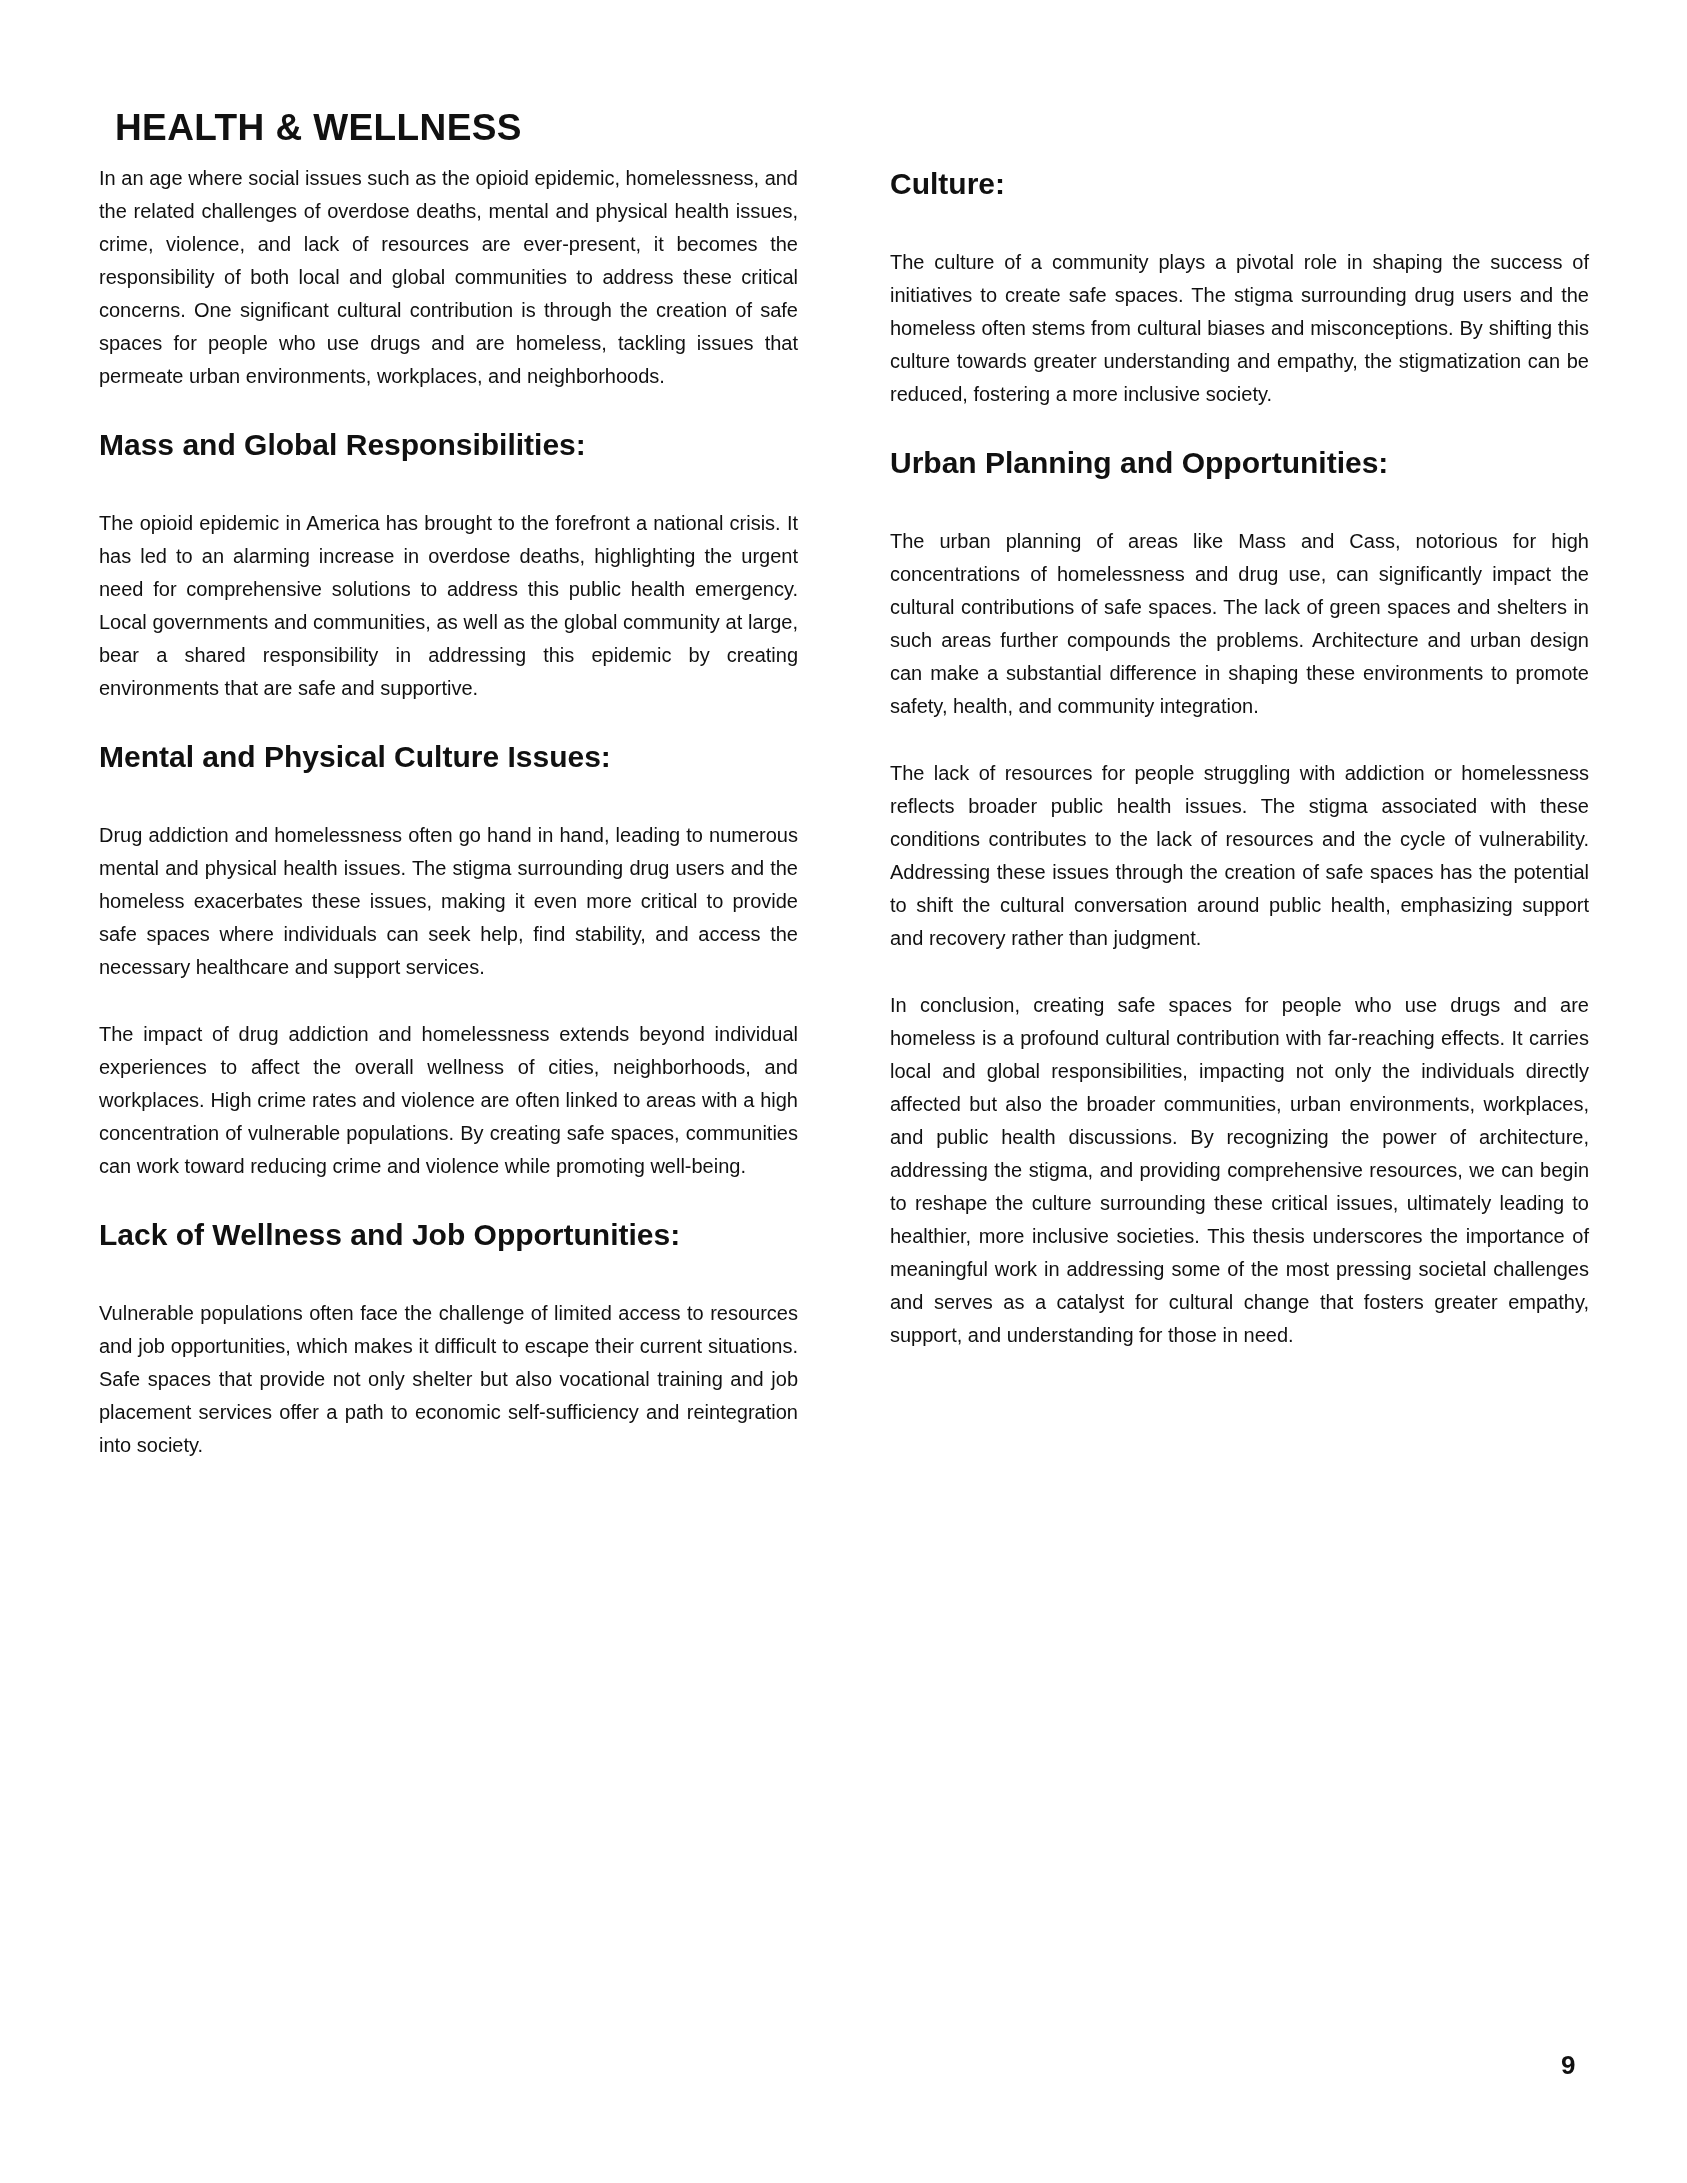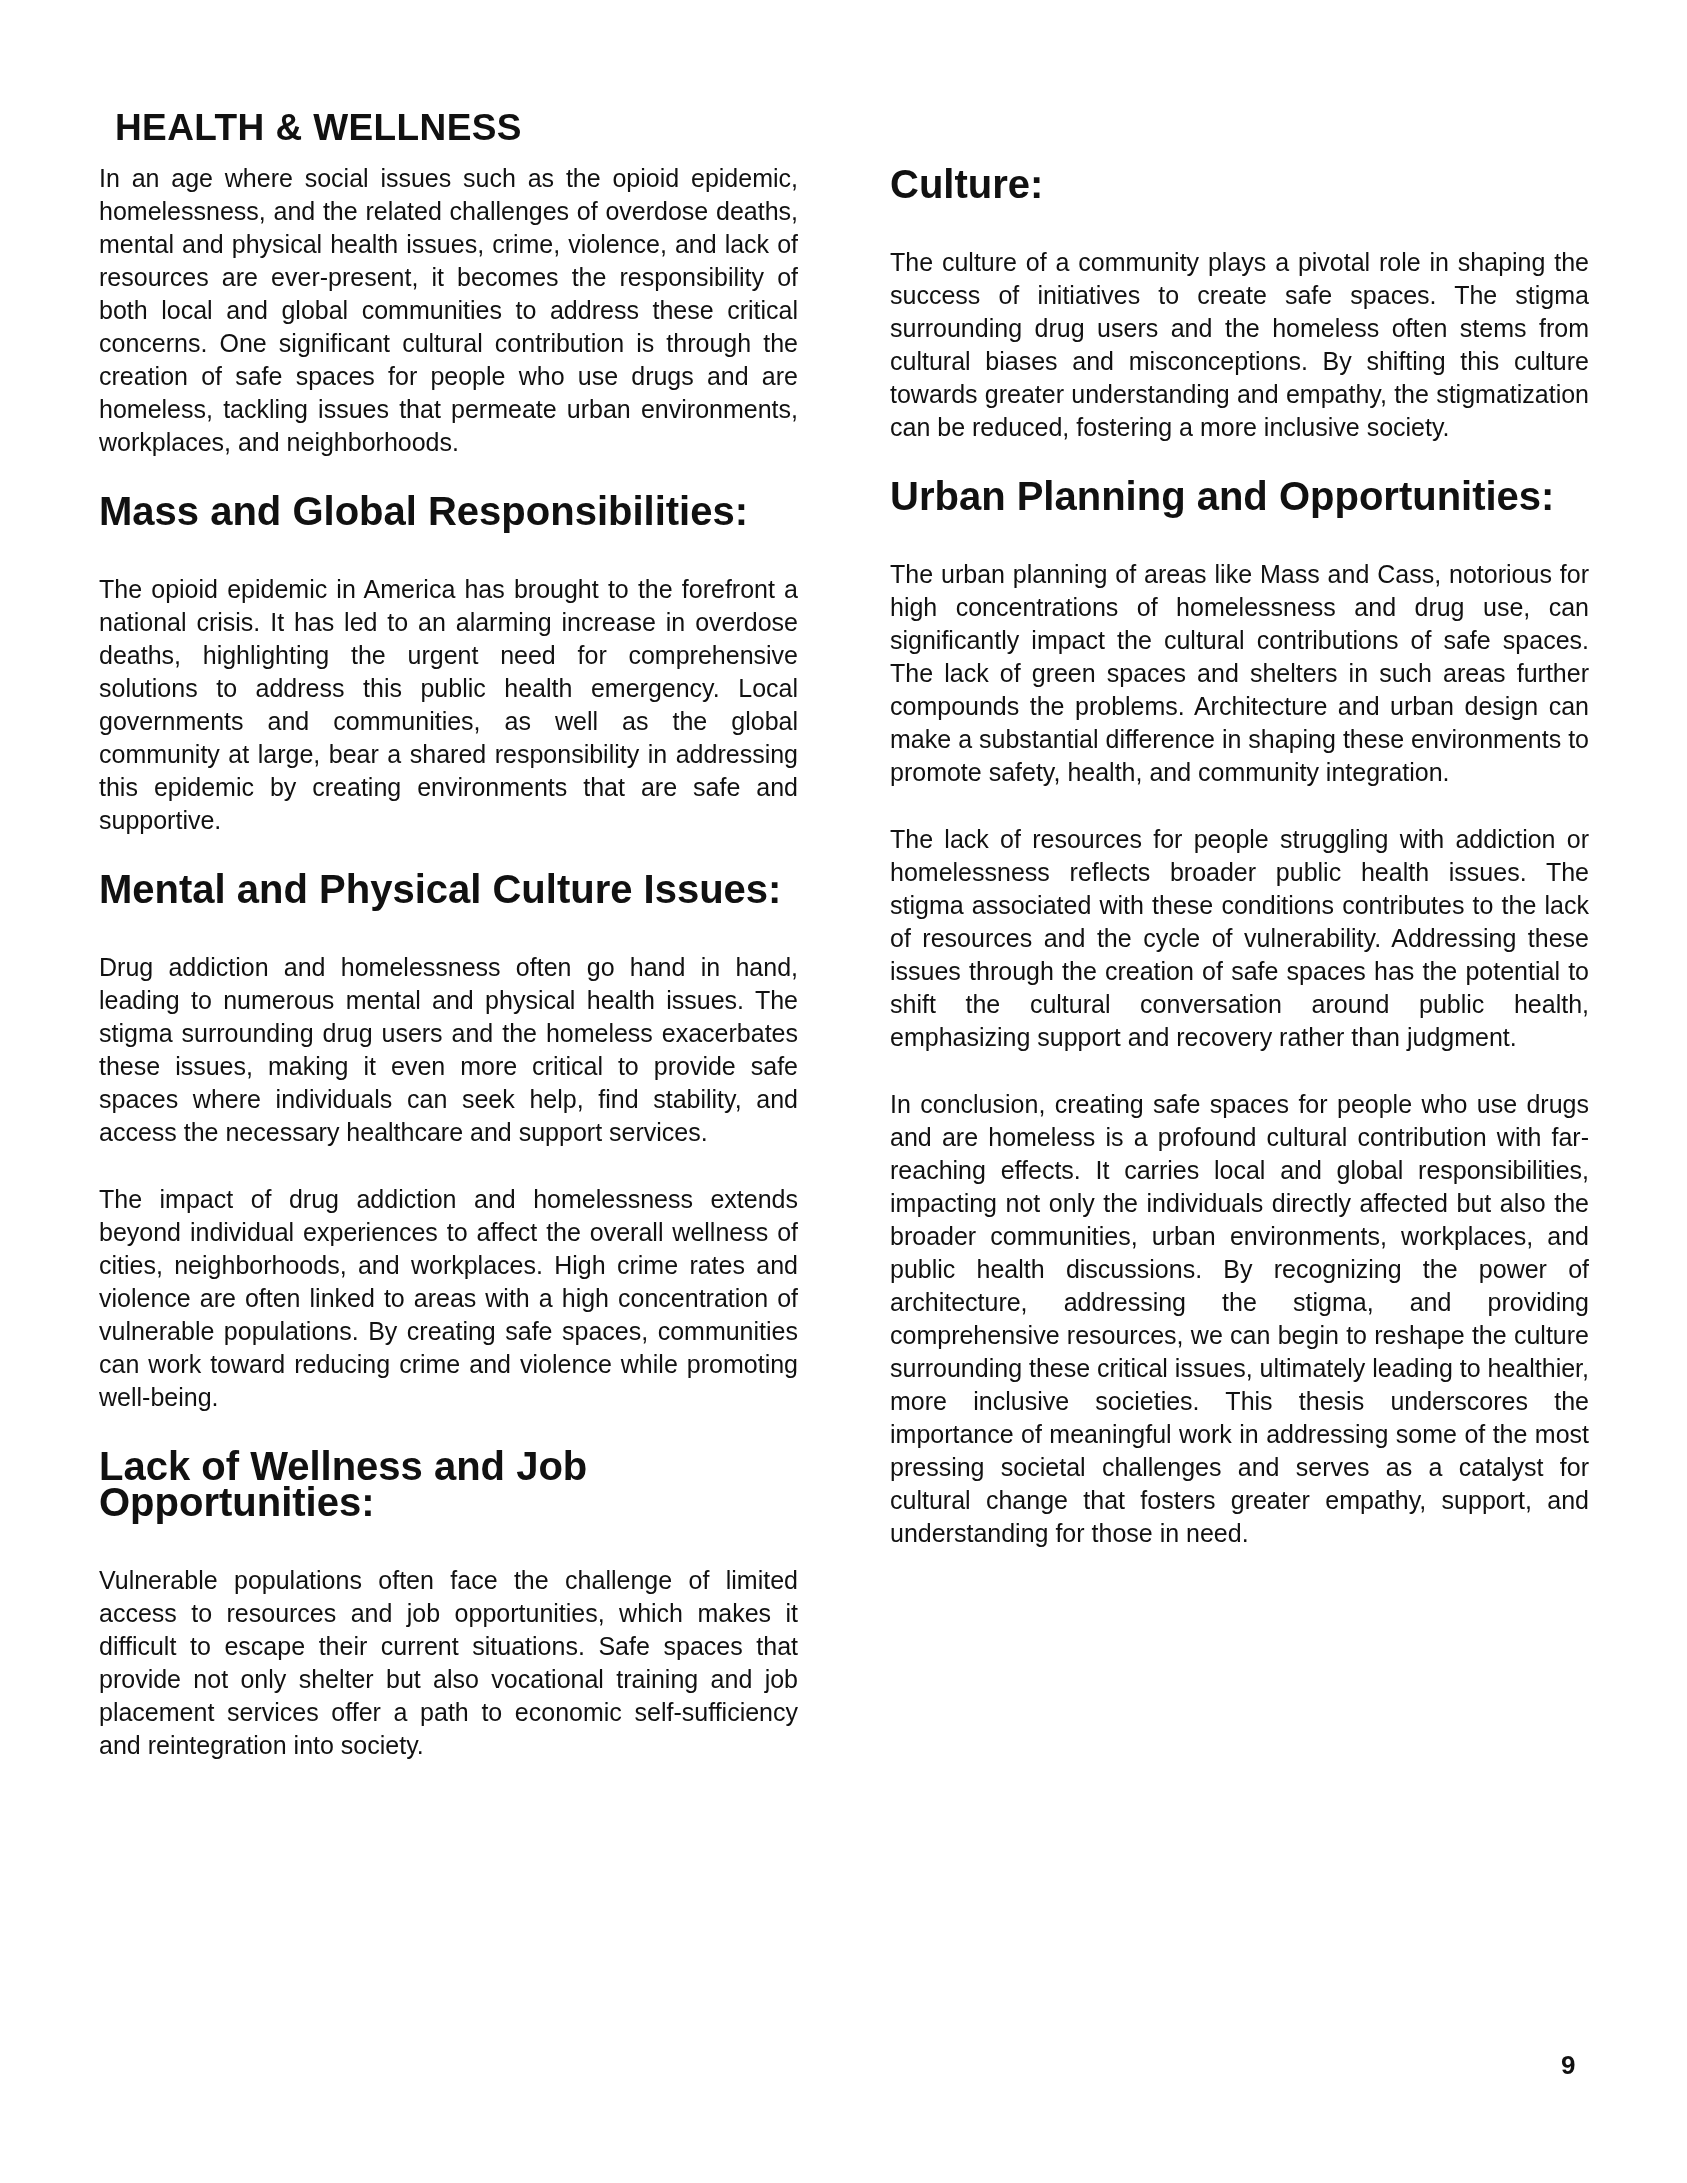--- a/index.html
+++ b/index.html
@@ -10,7 +10,7 @@
   .col { position: absolute; top: 162px; width: 699px; }
   .col-left { left: 99px; }
   .col-right { left: 890px; top: 166px; }
-  .para { margin: 0; font-size: 25px; line-height: 33px; text-align: justify;
+  .para { margin: 0; font-size: 20px; line-height: 33px; text-align: justify;
           hyphens: manual; }
   .heading { margin: 0; font-size: 40px; font-weight: bold; line-height: 36px; }
   .block { margin-bottom: 34px; }

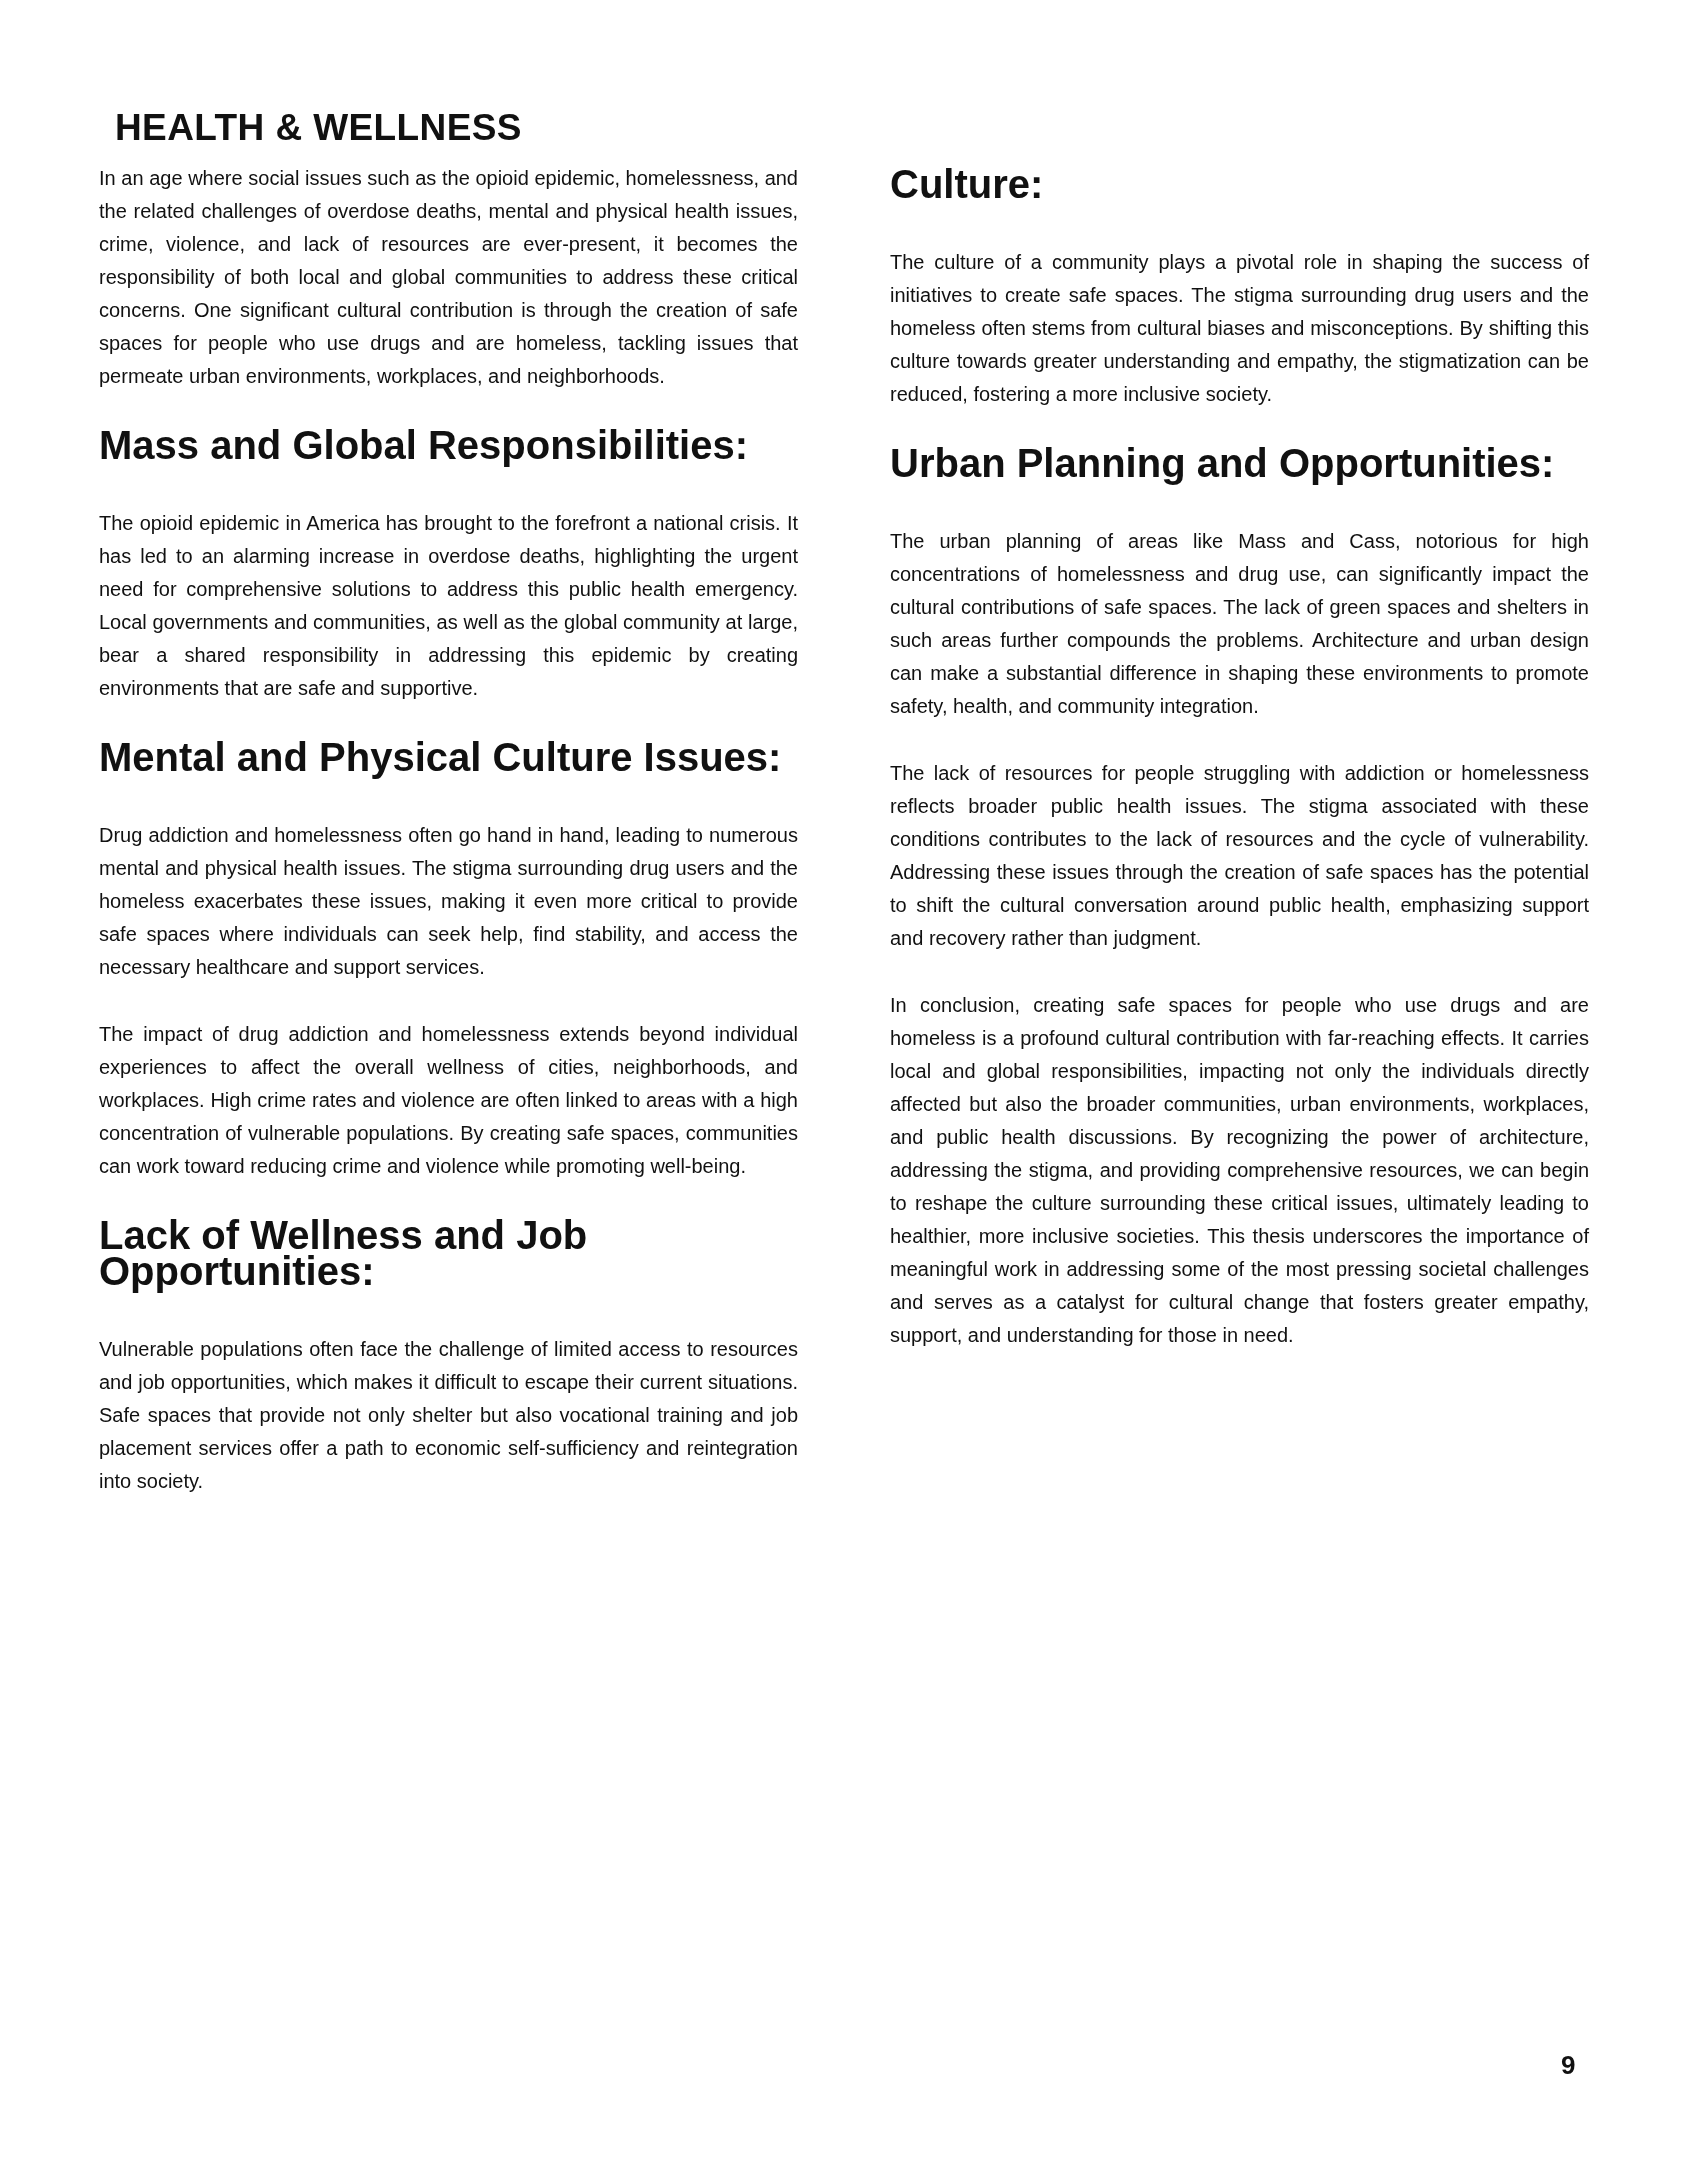--- a/index.html
+++ b/index.html
@@ -12,7 +12,7 @@
   .col-right { left: 890px; top: 166px; }
   .para { margin: 0; font-size: 20px; line-height: 33px; text-align: justify;
           hyphens: manual; }
-  .heading { margin: 0; font-size: 40px; font-weight: bold; line-height: 36px; }
+  .heading { margin: 0; font-size: 30px; font-weight: bold; line-height: 36px; }
   .block { margin-bottom: 34px; }
   .heading + .para { margin-top: 44px; }
   .page-number { position: absolute; left: 1561px; top: 2050px; font-size: 26px;

